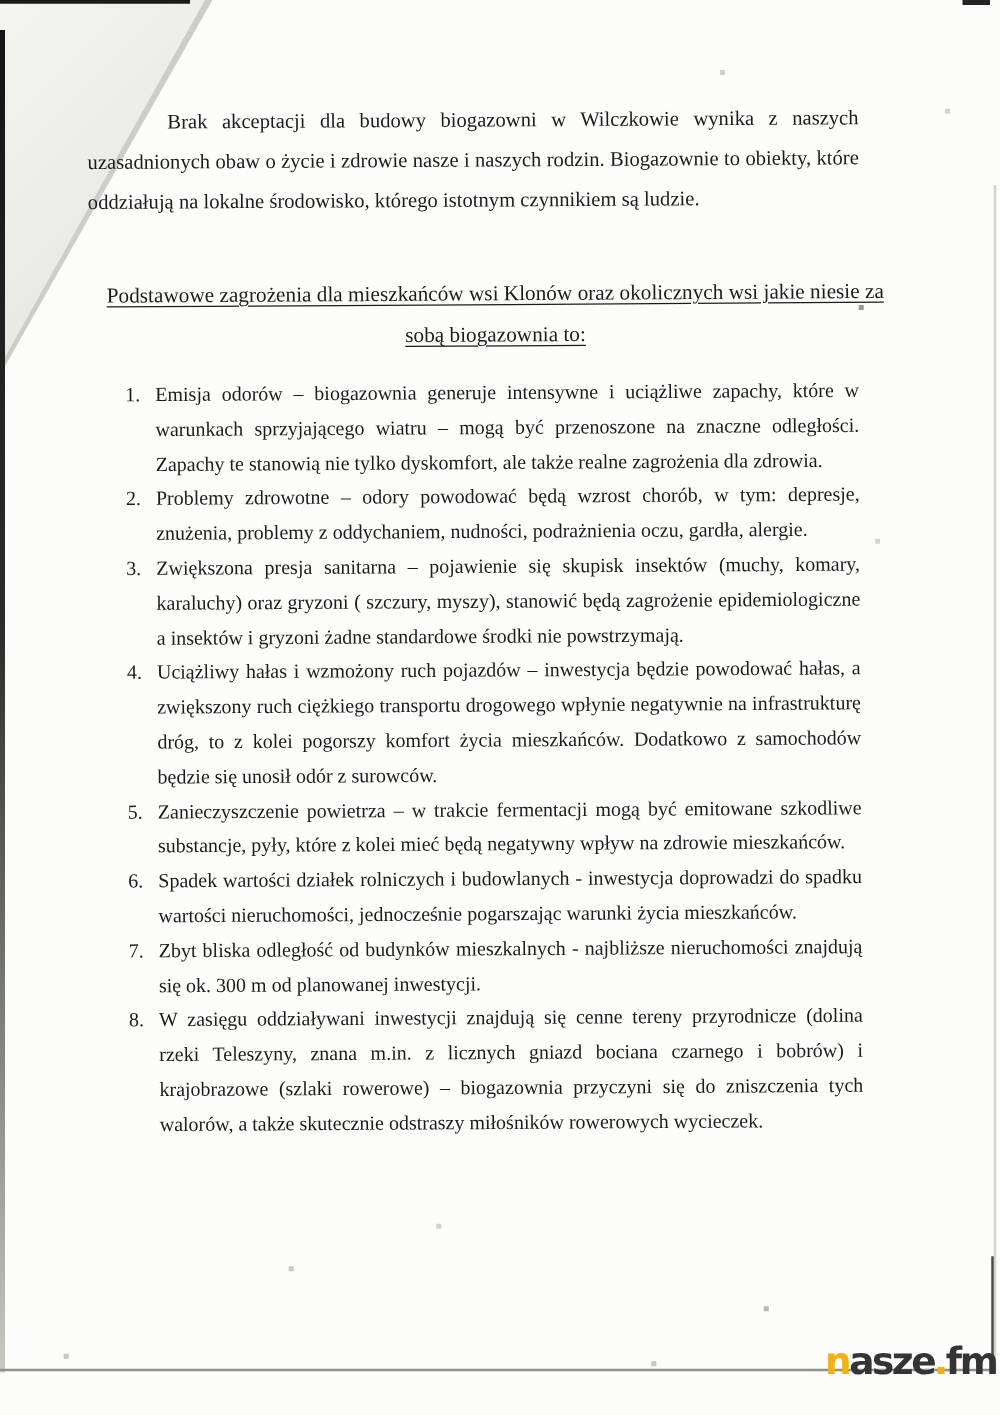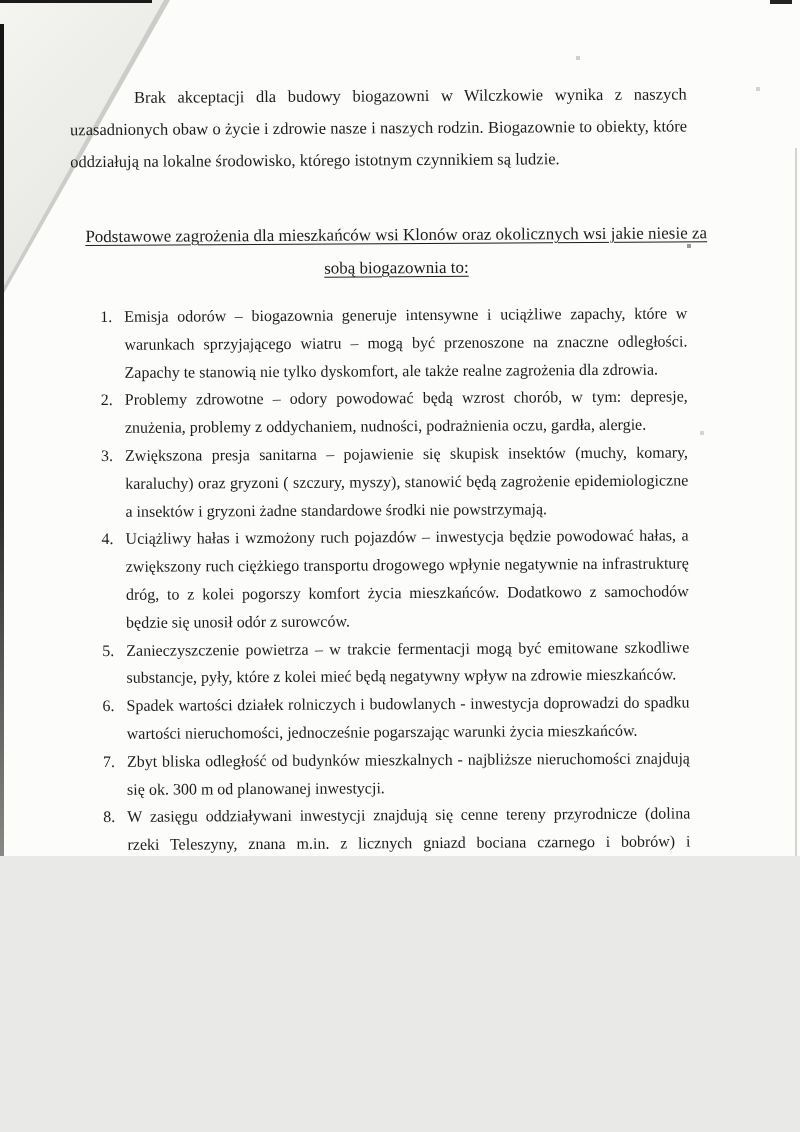--- a/index.html
+++ b/index.html
@@ -4,7 +4,7 @@
 <style>
   html,body{margin:0;padding:0;background:#e9e9e7;}
   .page{
-    position:relative;width:800px;height:856px;margin:0 auto;
+    position:relative;width:800px;height:1132px;margin:0 auto;
     background:#fcfcfb;overflow:hidden;
     font-family:"Liberation Serif","DejaVu Serif",serif;
   }

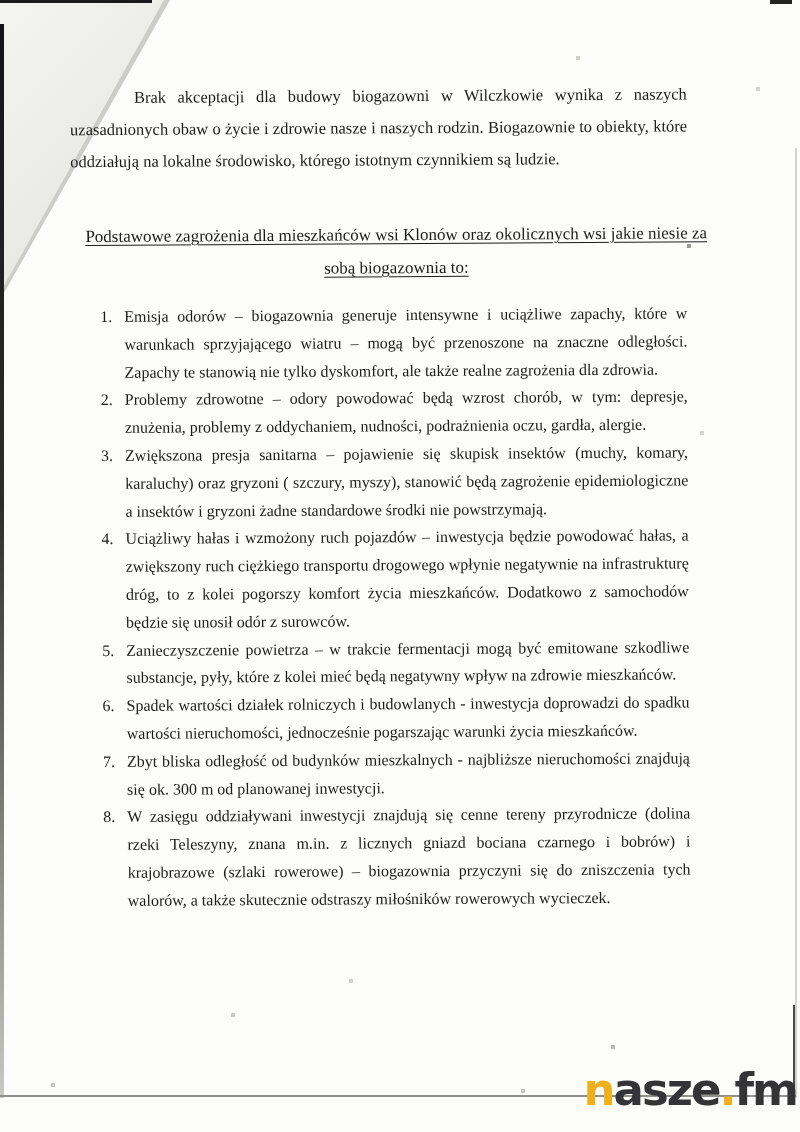--- a/index.html
+++ b/index.html
@@ -41,7 +41,7 @@
   
   .watermark{position:absolute;right:3px;top:1062px;z-index:4;
     font-family:"DejaVu Sans","Liberation Sans",sans-serif;
-    font-weight:bold;font-size:45px;line-height:56px;letter-spacing:-2px;
+    font-weight:bold;font-size:30px;line-height:56px;letter-spacing:-2px;
     white-space:nowrap;}
   .watermark span{position:relative;z-index:5;}
 </style>

